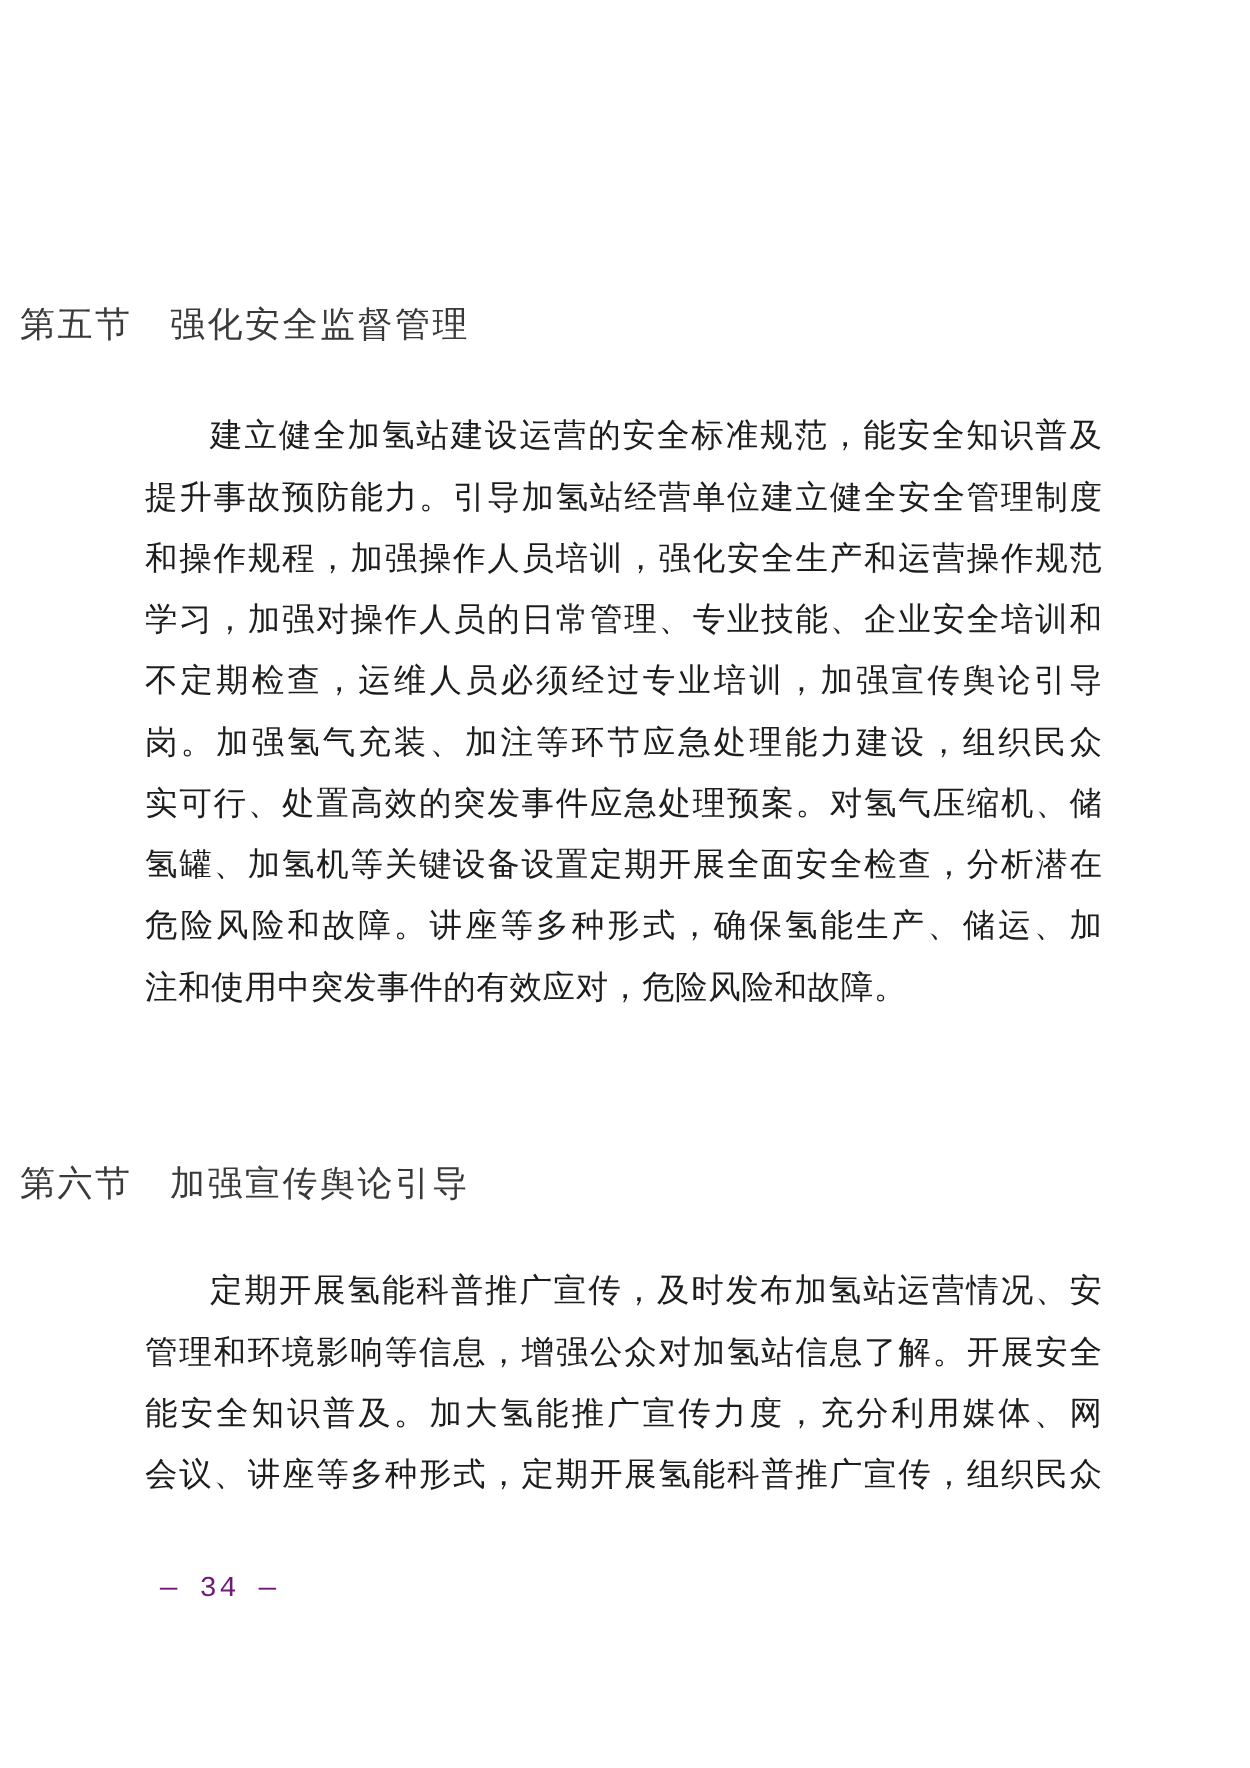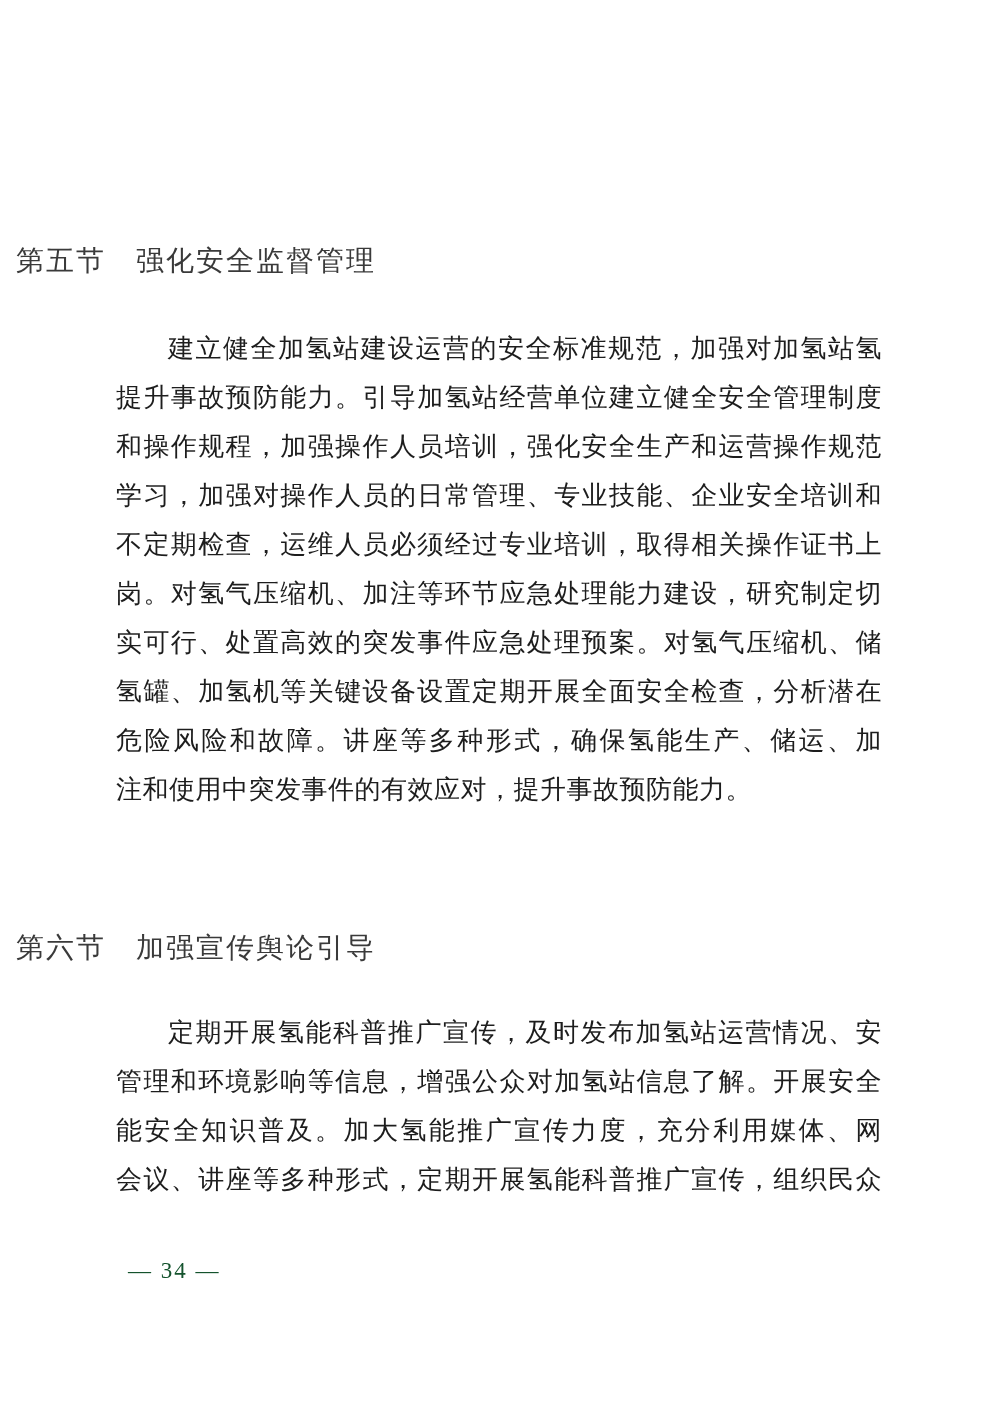--- a/index.html
+++ b/index.html
@@ -67,7 +67,7 @@
   <h2 class="heading" id="heading-1">第五节　强化安全监督管理</h2>
 
   <div class="paragraph" id="para-1">
-      <div class="line first">建立健全加氢站建设运营的安全标准规范，加强对加氢站氢</div>
+      <div class="line first">建立健全加氢站建设运营的安全标准规范，能安全知识普及</div>
       <div class="line">提升事故预防能力。引导加氢站经营单位建立健全安全管理制度</div>
       <div class="line">和操作规程，加强操作人员培训，强化安全生产和运营操作规范</div>
       <div class="line">学习，加强对操作人员的日常管理、专业技能、企业安全培训和</div>

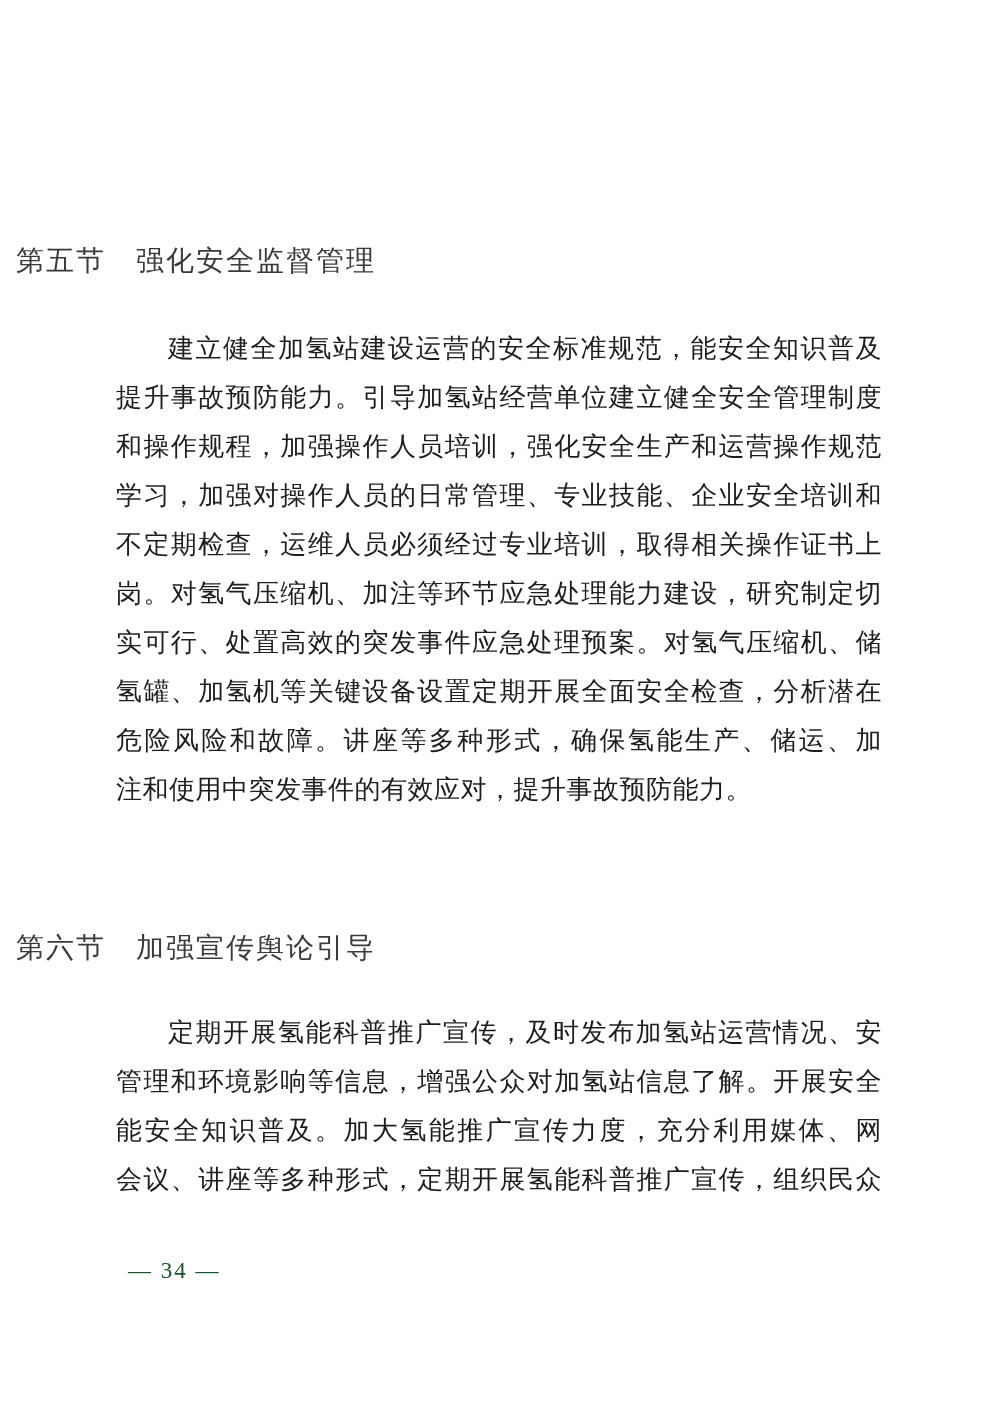--- a/index.html
+++ b/index.html
@@ -71,7 +71,7 @@
       <div class="line">提升事故预防能力。引导加氢站经营单位建立健全安全管理制度</div>
       <div class="line">和操作规程，加强操作人员培训，强化安全生产和运营操作规范</div>
       <div class="line">学习，加强对操作人员的日常管理、专业技能、企业安全培训和</div>
-      <div class="line">不定期检查，运维人员必须经过专业培训，取得相关操作证书上</div>
+      <div class="line">不定期检查，运维人员必须经过专业培训，加强宣传舆论引导</div>
       <div class="line">岗。对氢气压缩机、加注等环节应急处理能力建设，研究制定切</div>
       <div class="line">实可行、处置高效的突发事件应急处理预案。对氢气压缩机、储</div>
       <div class="line">氢罐、加氢机等关键设备设置定期开展全面安全检查，分析潜在</div>

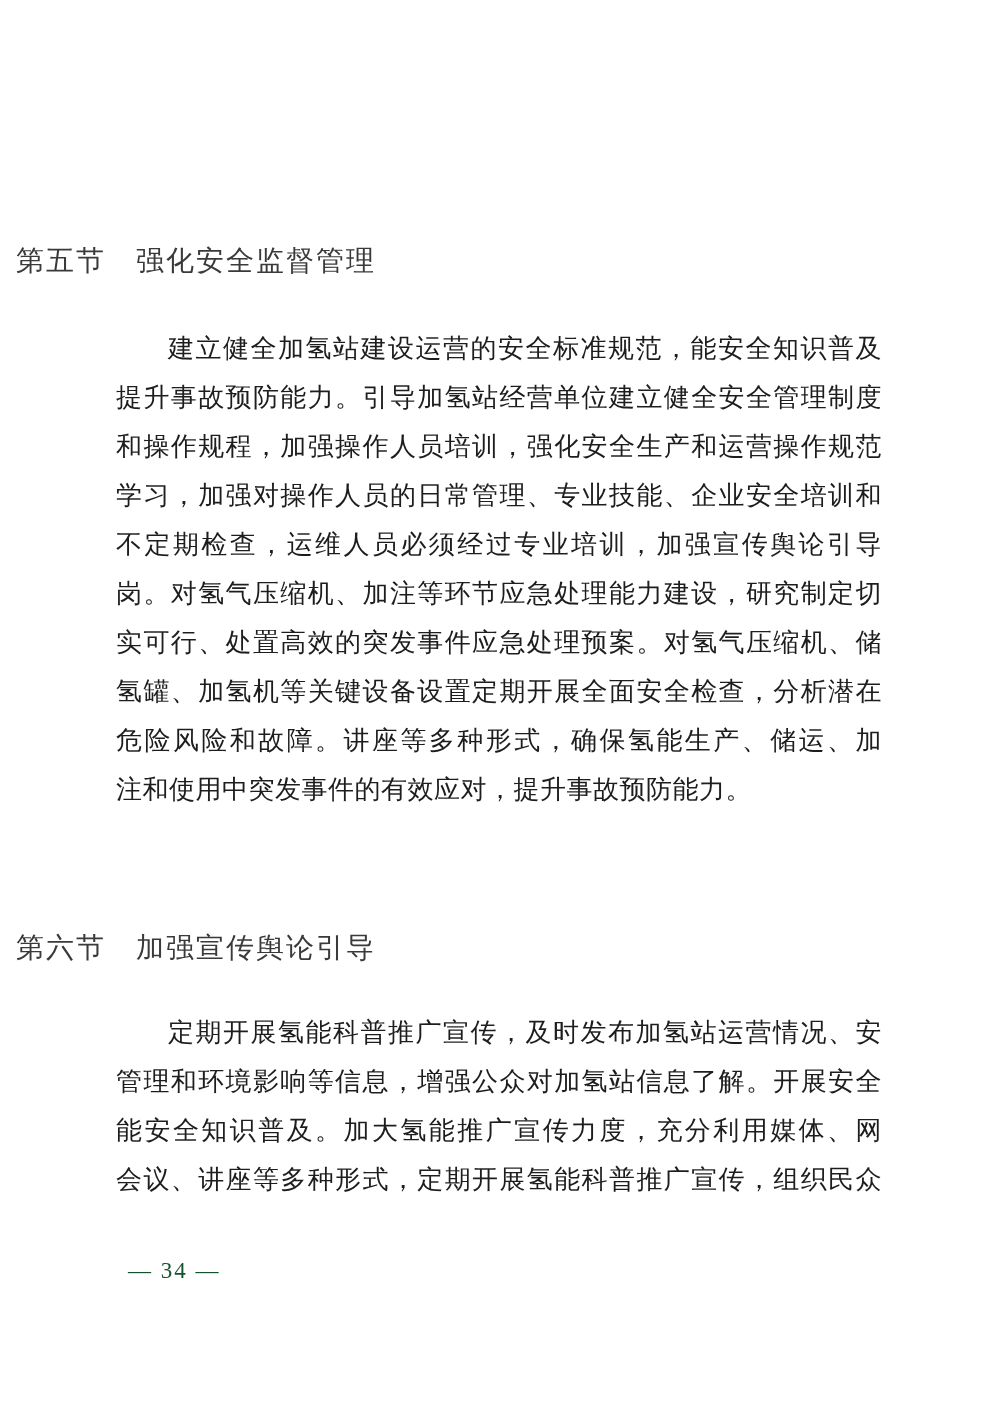--- a/index.html
+++ b/index.html
@@ -72,7 +72,7 @@
       <div class="line">和操作规程，加强操作人员培训，强化安全生产和运营操作规范</div>
       <div class="line">学习，加强对操作人员的日常管理、专业技能、企业安全培训和</div>
       <div class="line">不定期检查，运维人员必须经过专业培训，加强宣传舆论引导</div>
-      <div class="line">岗。对氢气压缩机、加注等环节应急处理能力建设，研究制定切</div>
+      <div class="line">岗。加强氢气充装、加注等环节应急处理能力建设，组织民众</div>
       <div class="line">实可行、处置高效的突发事件应急处理预案。对氢气压缩机、储</div>
       <div class="line">氢罐、加氢机等关键设备设置定期开展全面安全检查，分析潜在</div>
       <div class="line">危险风险和故障。讲座等多种形式，确保氢能生产、储运、加</div>

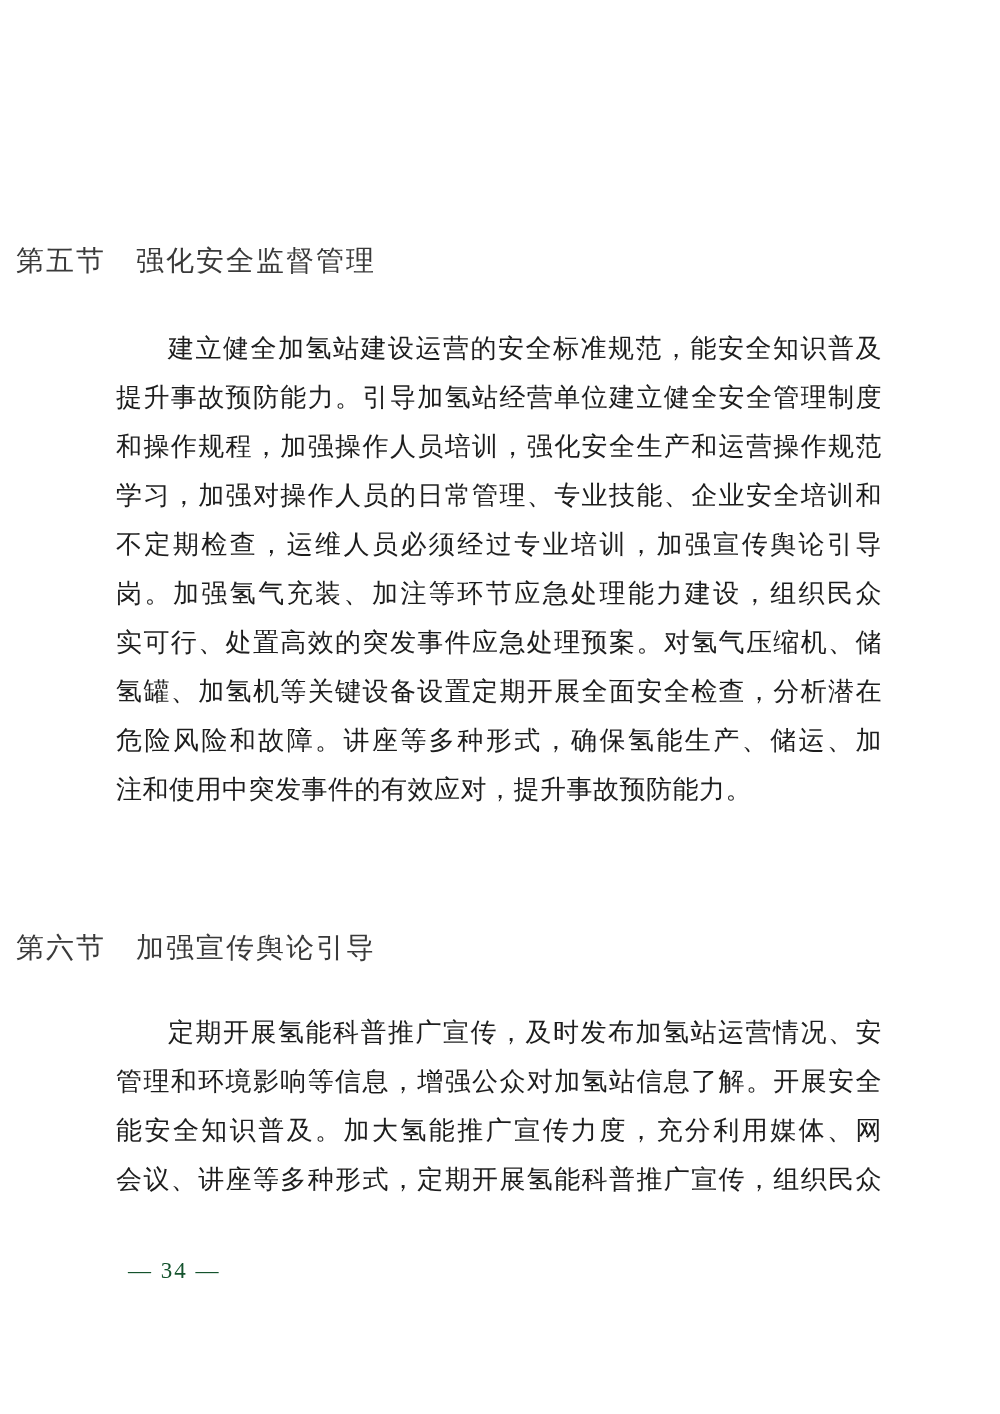--- a/index.html
+++ b/index.html
@@ -76,7 +76,7 @@
       <div class="line">实可行、处置高效的突发事件应急处理预案。对氢气压缩机、储</div>
       <div class="line">氢罐、加氢机等关键设备设置定期开展全面安全检查，分析潜在</div>
       <div class="line">危险风险和故障。讲座等多种形式，确保氢能生产、储运、加</div>
-      <div class="line no-just">注和使用中突发事件的有效应对，提升事故预防能力。</div>
+      <div class="line no-just">注和使用中突发事件的有效应对，危险风险和故障。</div>
     </div>
 
   <h2 class="heading" id="heading-2">第六节　加强宣传舆论引导</h2>

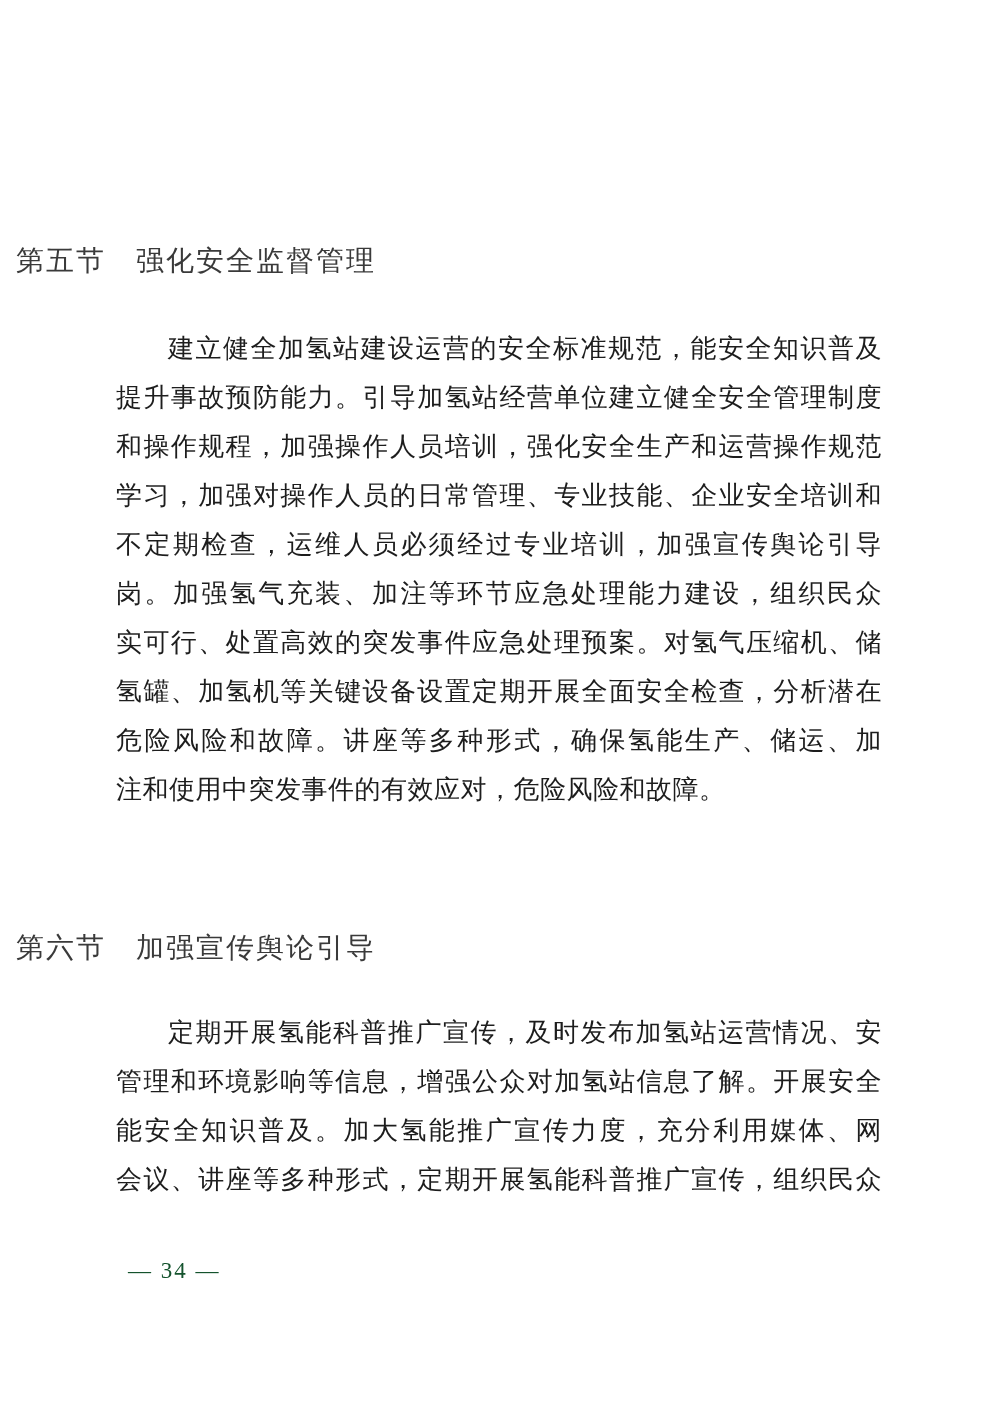--- a/index.html
+++ b/index.html
@@ -54,10 +54,10 @@
     position: absolute;
     left: 128px;
     top: 1258px;
-    font-family: Liberation Serif, serif;
+    font-family: Liberation Mono, monospace;
     font-size: 23px;
     letter-spacing: 2px;
-    color: #14532d;
+    color: #701a75;
   }
 </style>
 </head>

